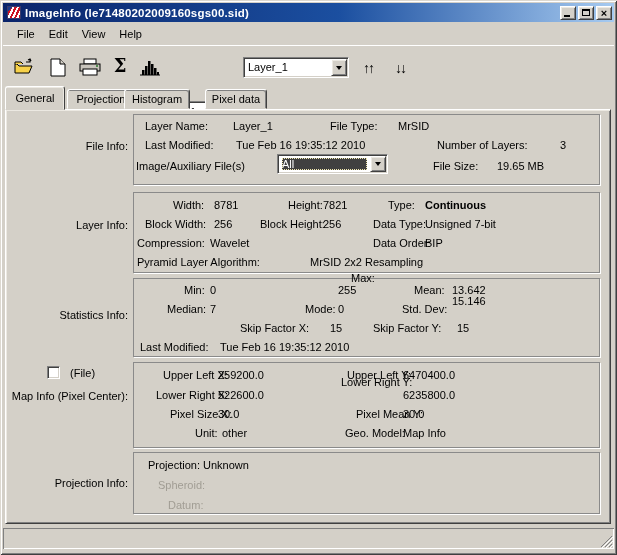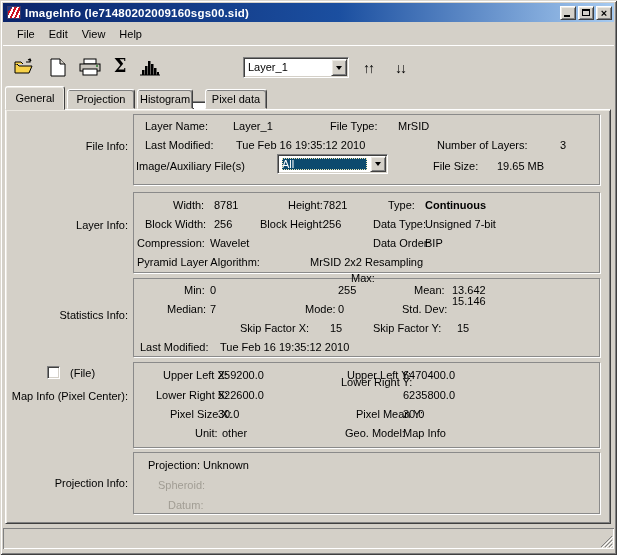--- a/index.html
+++ b/index.html
@@ -176,7 +176,7 @@
   <div class="tab" style="left:67px;width:68px;">
       <span>Projection</span>
     </div>
-  <div class="tab" style="left:137px;width:56px;">
+  <div class="tab" style="left:124px;width:66px;">
       <span>Histogram</span>
     </div>
   <div class="tab" style="left:205px;width:62px;">

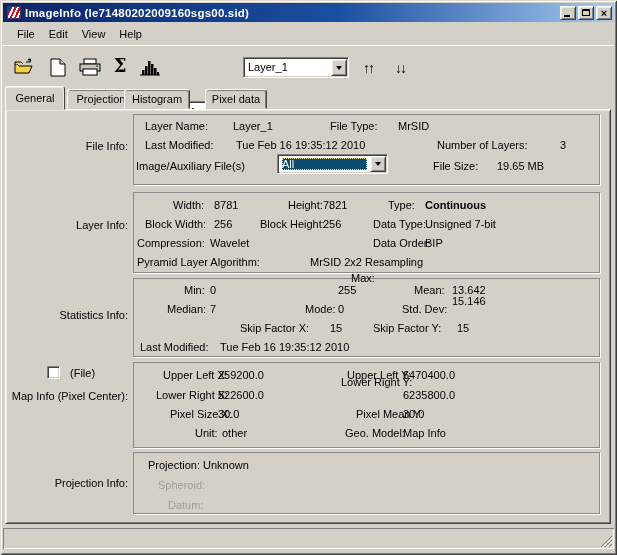--- a/index.html
+++ b/index.html
@@ -55,7 +55,7 @@
     border:1px solid;border-color:#fff #404040 #404040 #fff;
     box-shadow:inset 1px 1px 0 #ece9e2, inset -1px -1px 0 #808080;
     display:flex;align-items:center;justify-content:center;}
-  .combo.selected .cval{background:#0c4a6e;color:#fff;outline:1px dotted #f0e8b0;outline-offset:-1px;}
+  .combo.selected .cval{background:#404040;color:#fff;outline:1px dotted #f0e8b0;outline-offset:-1px;}
   
   .tab{position:absolute;height:20px;top:89px;background:#d4d0c8;
     border:1px solid;border-color:#fff #404040 #d4d0c8 #fff;

